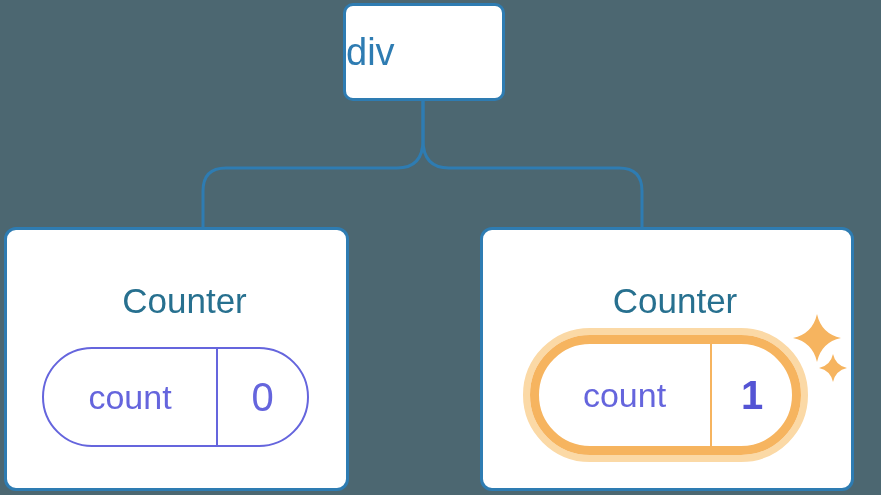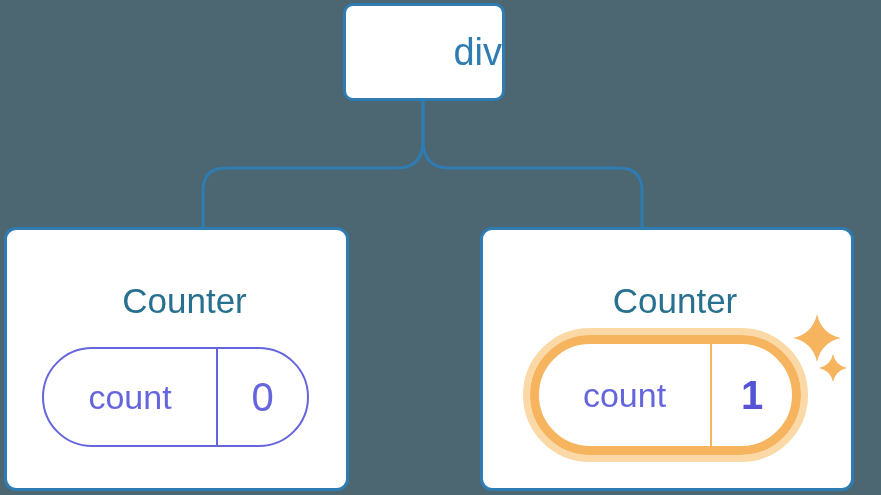--- a/index.html
+++ b/index.html
@@ -32,7 +32,7 @@
     background: var(--node-background);
     border: 3px solid var(--node-border-blue);
     border-radius: 10px;
-    display: flex; align-items: center; justify-content: flex-end;
+    display: flex; align-items: center; justify-content: flex-start;
     font-size: 38px;
     color: var(--node-border-blue);
     font-weight: 500;

